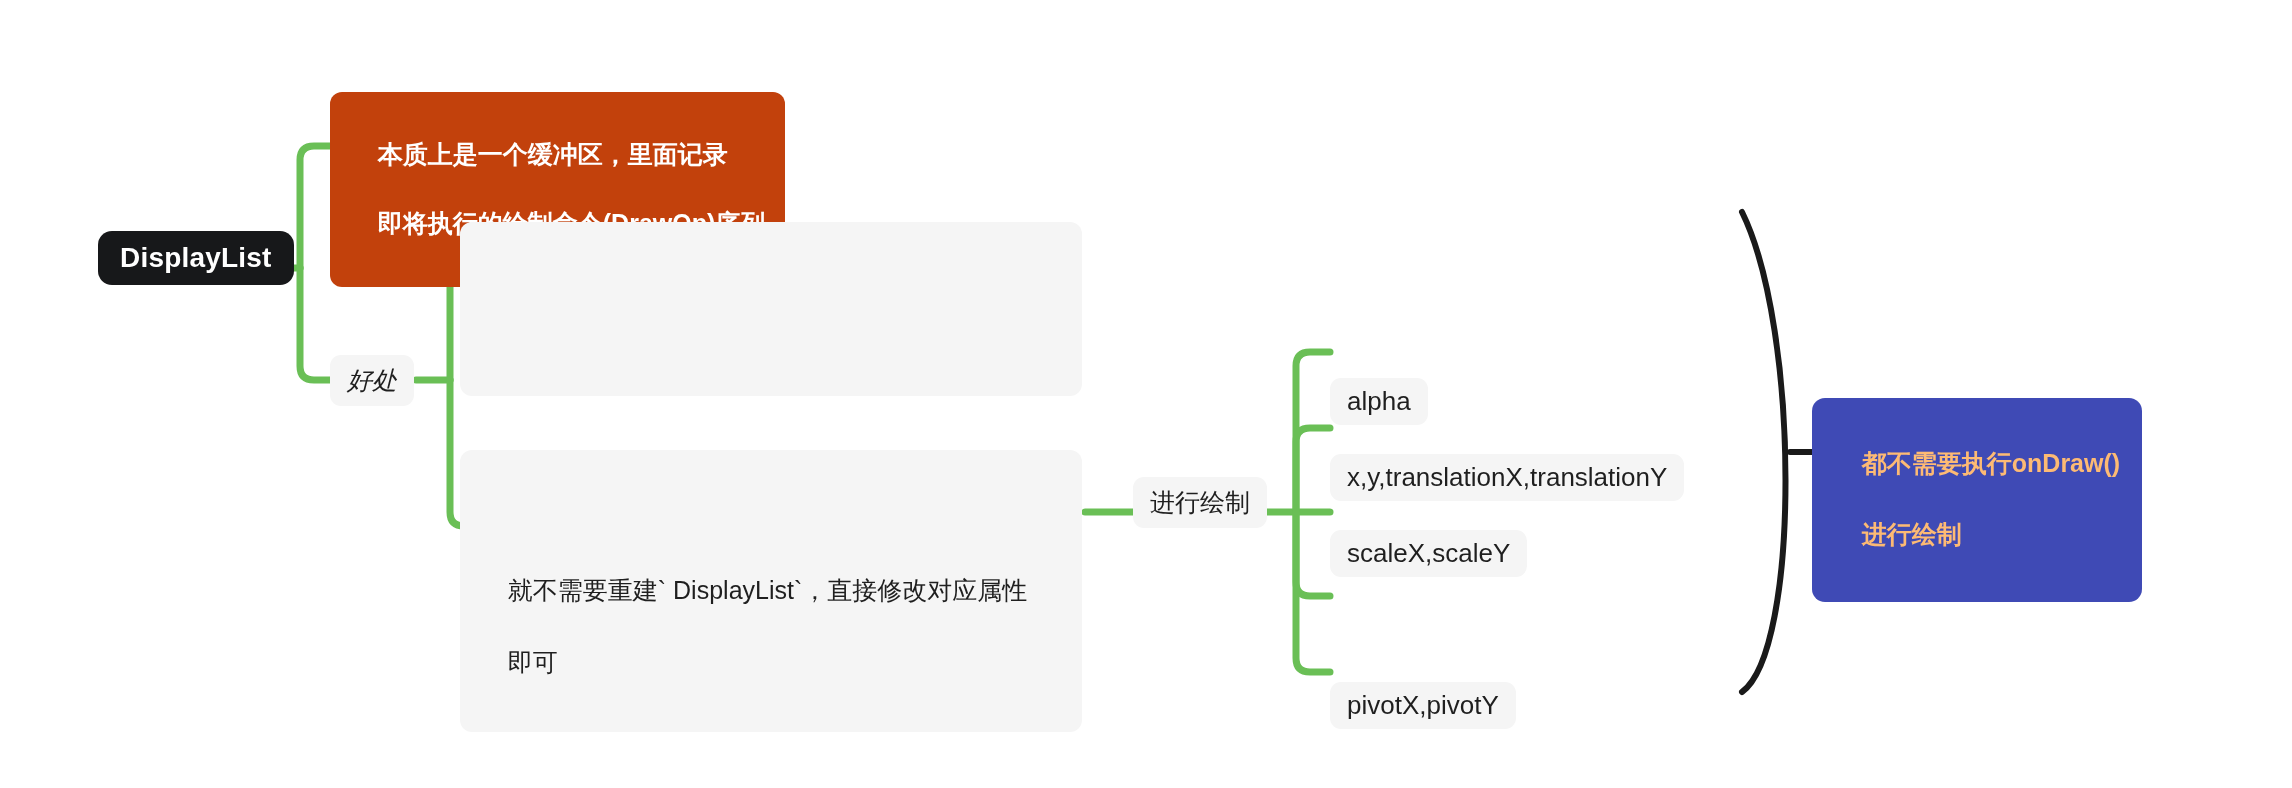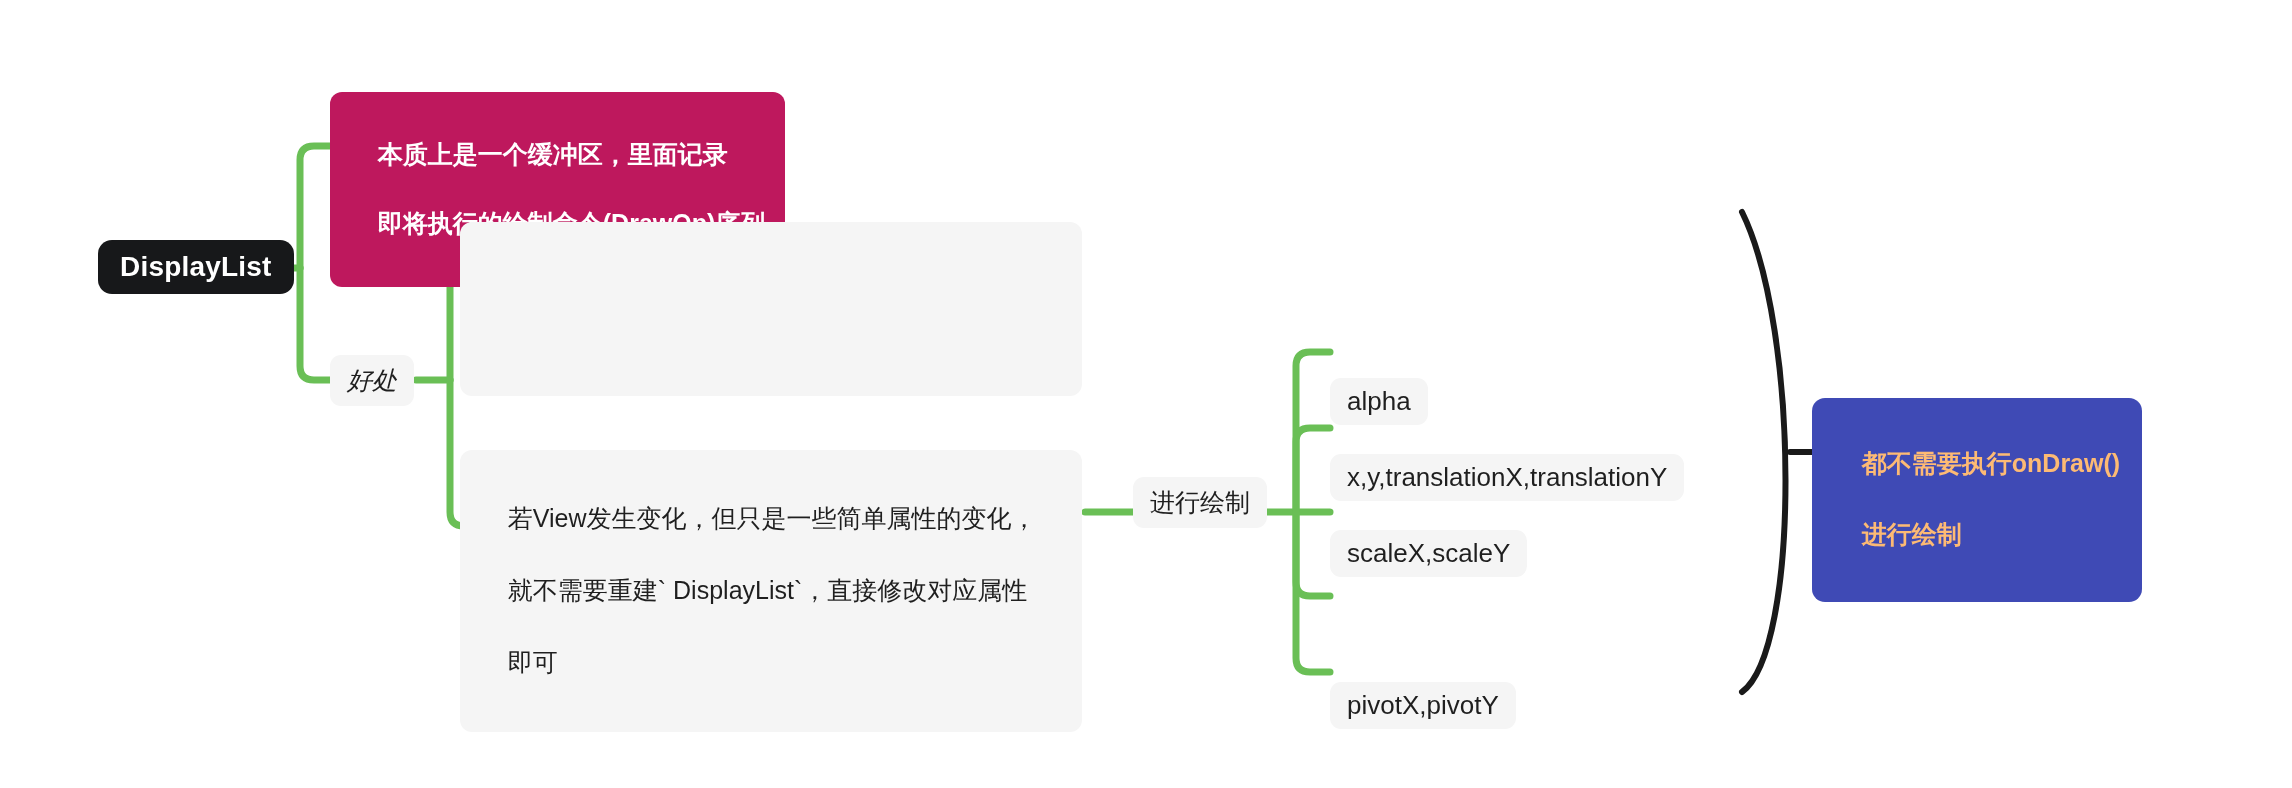--- a/index.html
+++ b/index.html
@@ -63,7 +63,7 @@
     left: 330px;
     top: 92px;
     padding: 10px 20px 12px 20px;
-    background: #be185d;
+    background: #c2410c;
     color: #ffffff;
     border-radius: 12px;
     font-size: 25px;

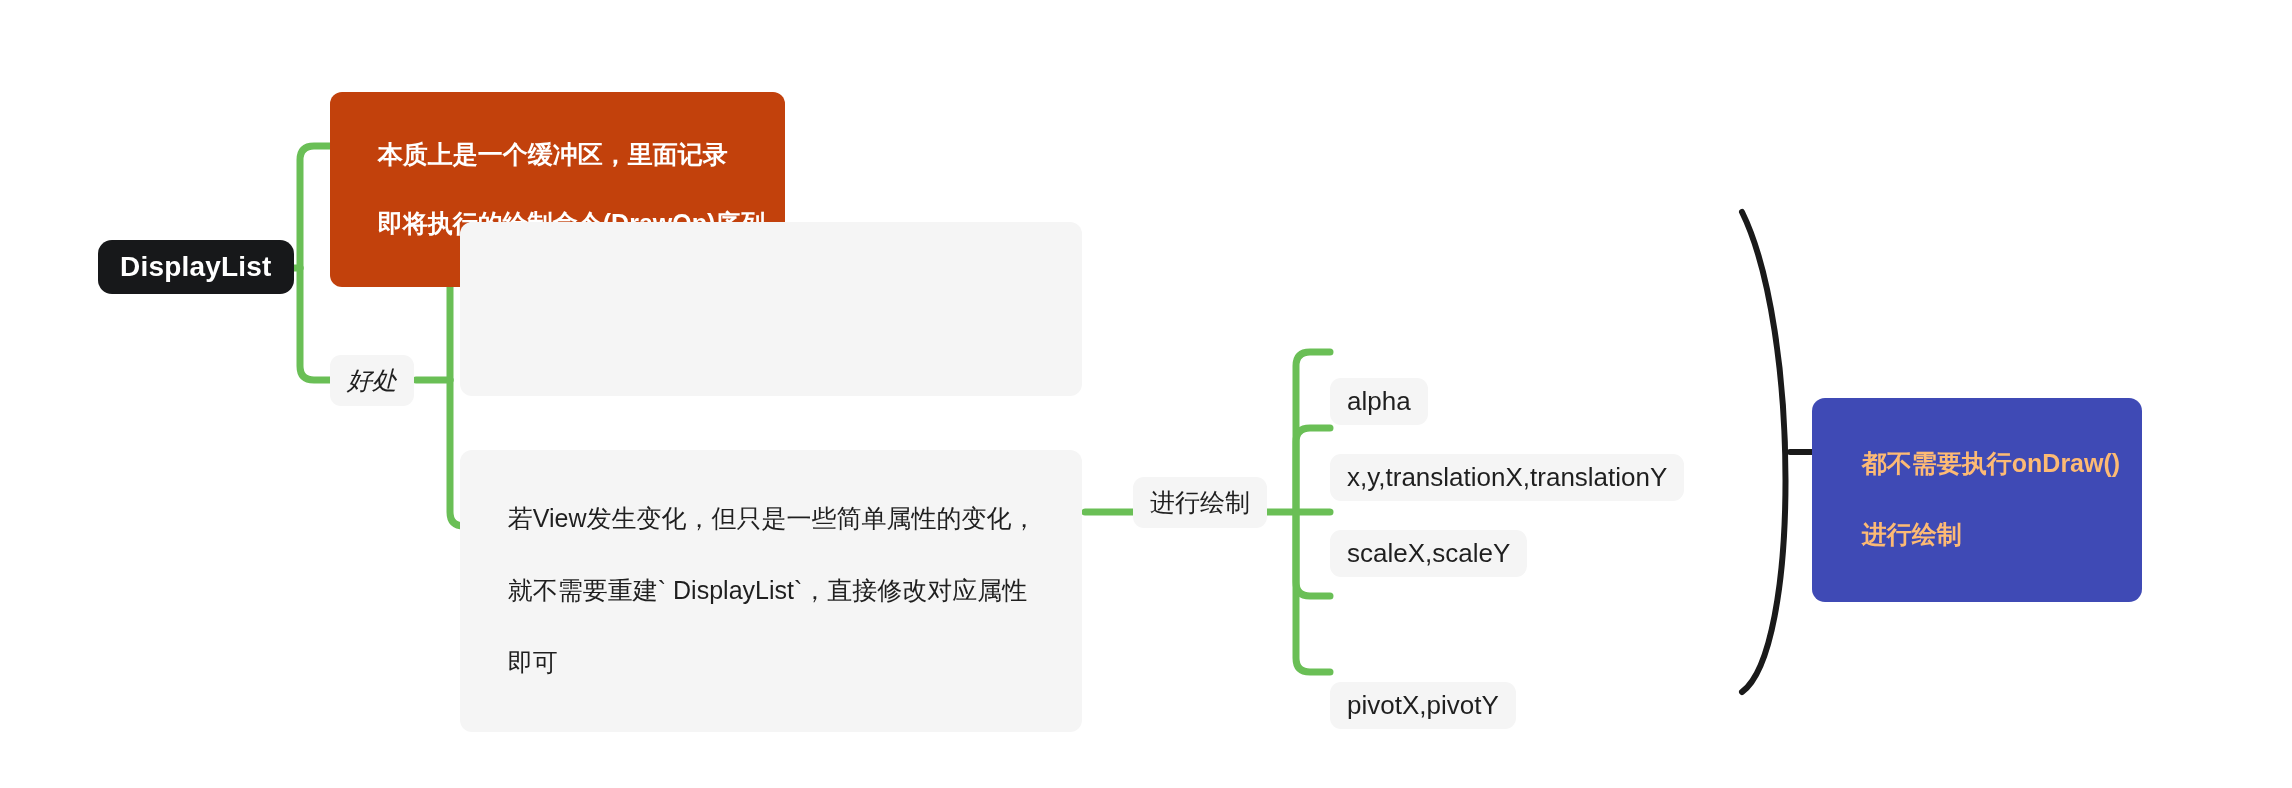--- a/index.html
+++ b/index.html
@@ -48,7 +48,7 @@
   
   .node-root {
     left: 98px;
-    top: 240px;
+    top: 231px;
     padding: 11px 22px;
     background: #17181a;
     color: #ffffff;

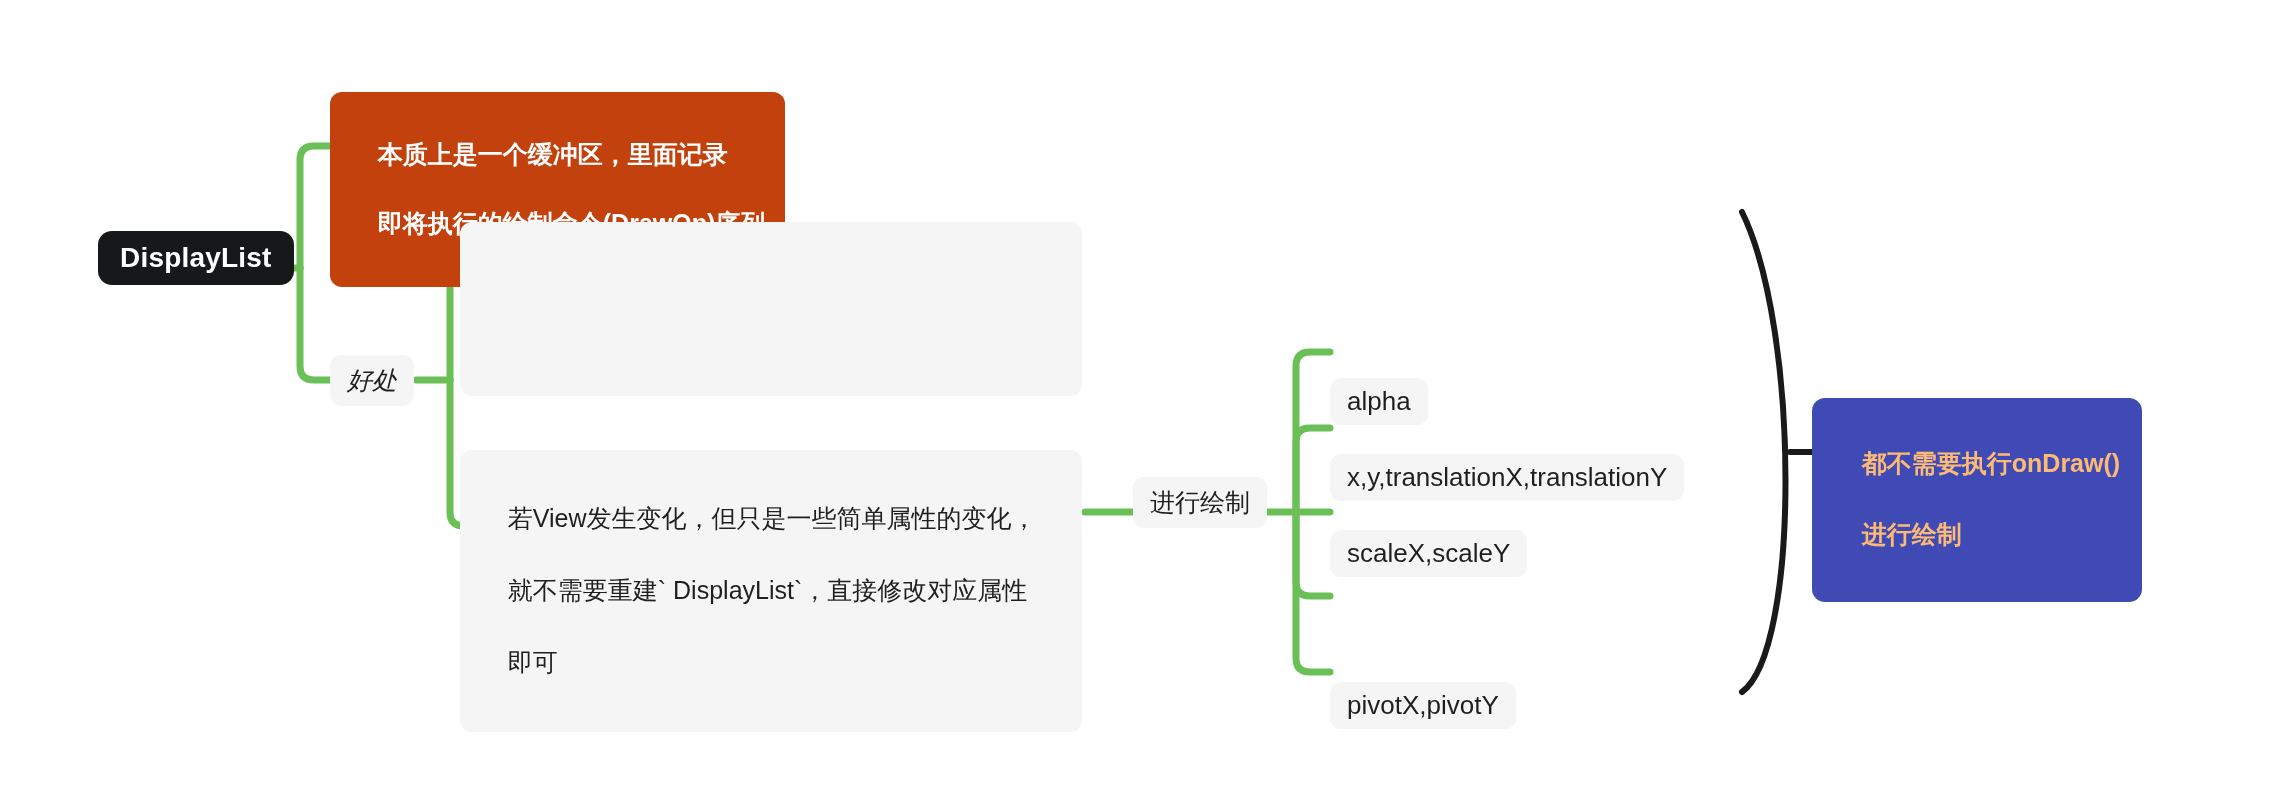--- a/index.html
+++ b/index.html
@@ -199,7 +199,7 @@
   </div>
 
   <div class="node node-light node-benefit-b">
-    <span>若View发生变化，但只是一些简单属性的变化，</span><br>
+    <br>
     <span>就不需要重建` DisplayList`，直接修改对应属性</span><br>
     <span>即可</span>
   </div>

